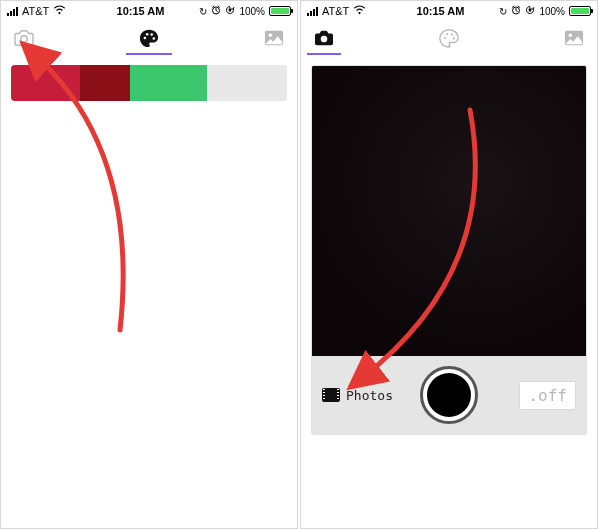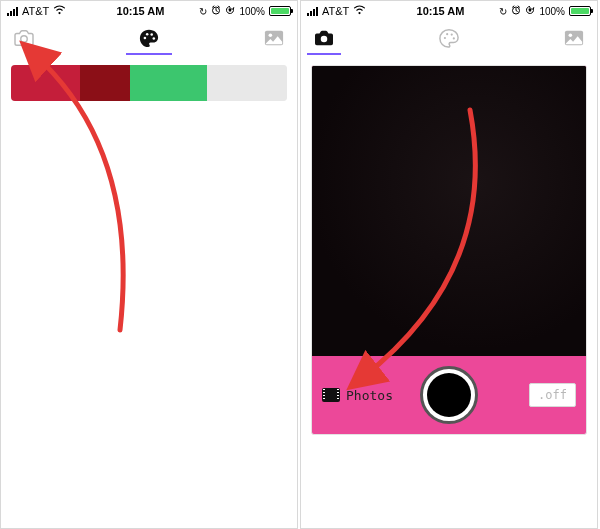--- a/index.html
+++ b/index.html
@@ -88,7 +88,7 @@
   
   .camera-card {
     margin: 10px 10px 0 10px;
-    background: #ec4899;
+    background: #e5e5e5;
     border: 1px solid #e3e3e3;
     border-radius: 3px;
     overflow: hidden;

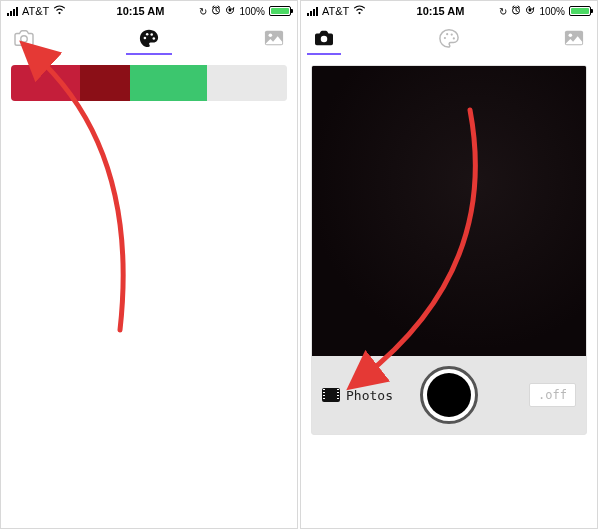--- a/index.html
+++ b/index.html
@@ -138,7 +138,7 @@
 
   .flash-toggle {
     font-family: Menlo, Consolas, monospace;
-    font-size: 12px;
+    font-size: 16px;
     color: #b8b8b8;
     border: 1px solid #d8d8d8;
     padding: 4px 8px;

